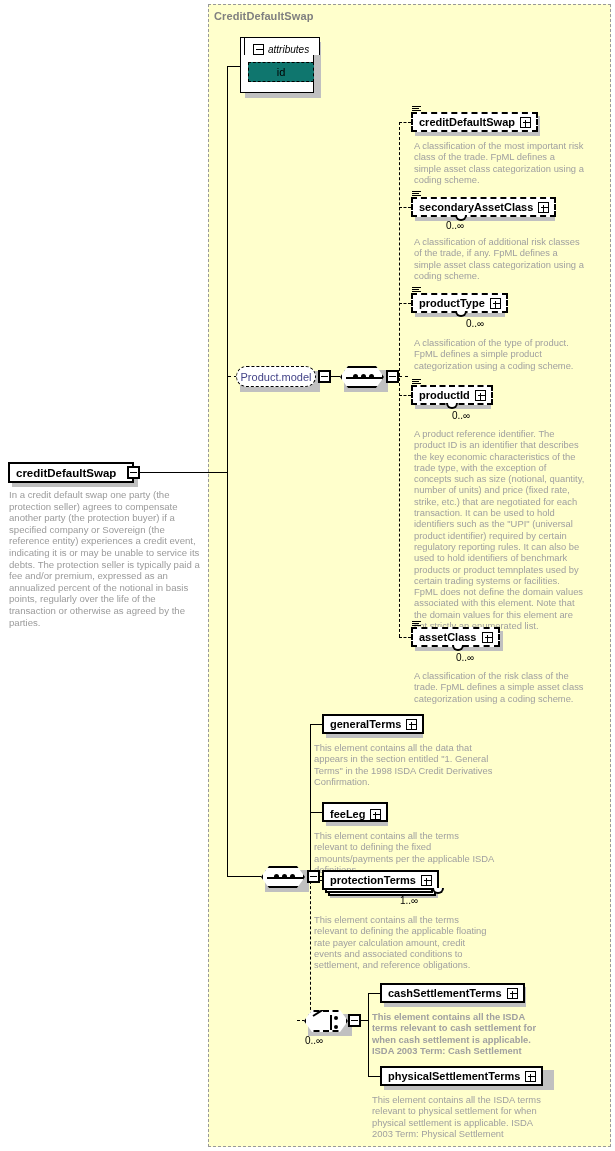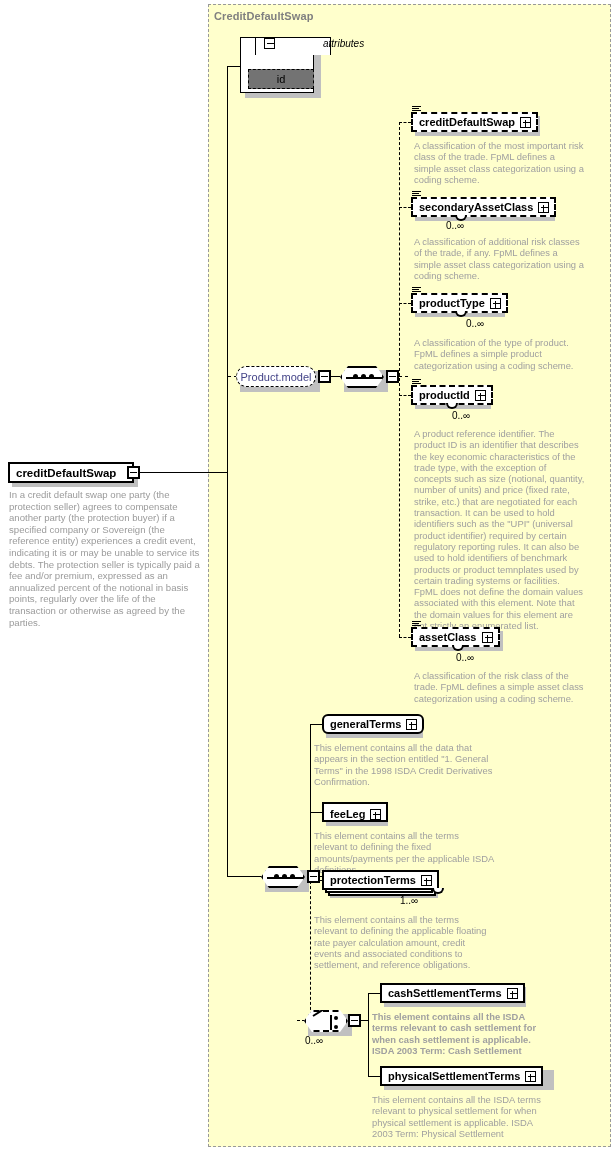--- a/index.html
+++ b/index.html
@@ -137,12 +137,11 @@
     z-index: 6;
   }
   #attr-head {
-    position: absolute; left: 255px; top: 37px;
-    height: 18px; display: flex; align-items: flex-start;
+    position: absolute; left: 244px; top: 37px;
+    height: 18px; display: flex; align-items: flex-end;
     padding-left: 3px; z-index: 7;
     background: #fff; border: 1px solid #000; border-bottom: none;
     width: 76px;
-    gap: 44px;
   }
   #attr-head .lbl {
     font-size: 10px; font-style: italic; color: #000; margin-left: 4px;

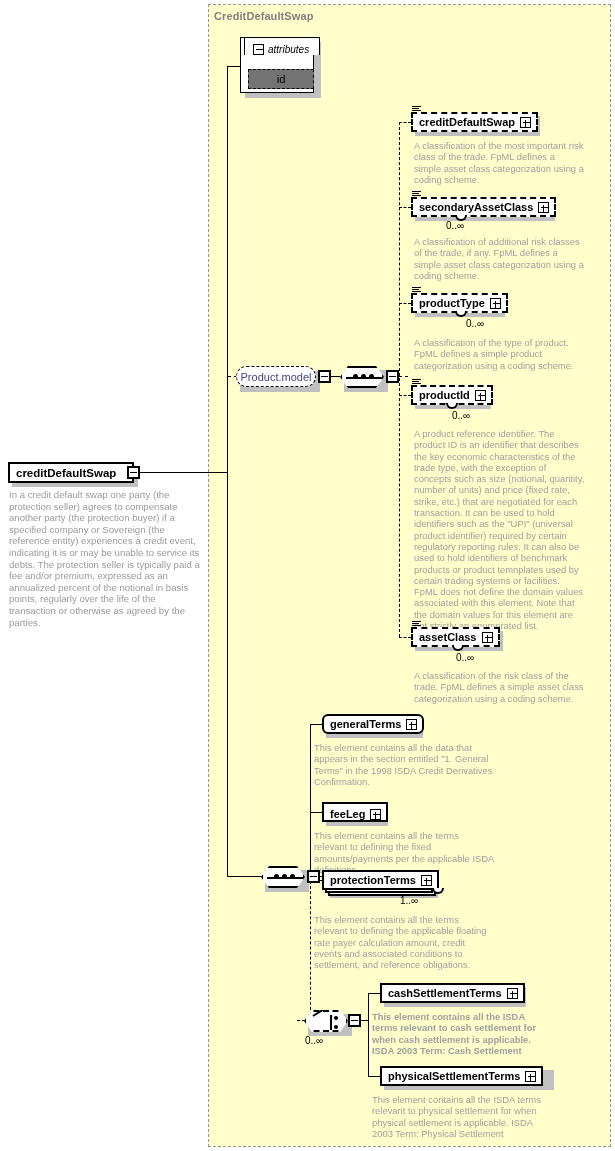--- a/index.html
+++ b/index.html
@@ -149,10 +149,9 @@
   #attr-id {
     position: absolute; left: 248px; top: 62px;
     width: 66px; height: 20px;
-    border: 1px dashed #000; background: #737373;
+    border: 1px dashed #000; background: #0f766e;
     display: flex; align-items: center; justify-content: center;
     z-index: 8;
-    margin-top: 7px;
   }
   #attr-id .nm { font-size: 11px; font-weight: normal; color: #000; }
 

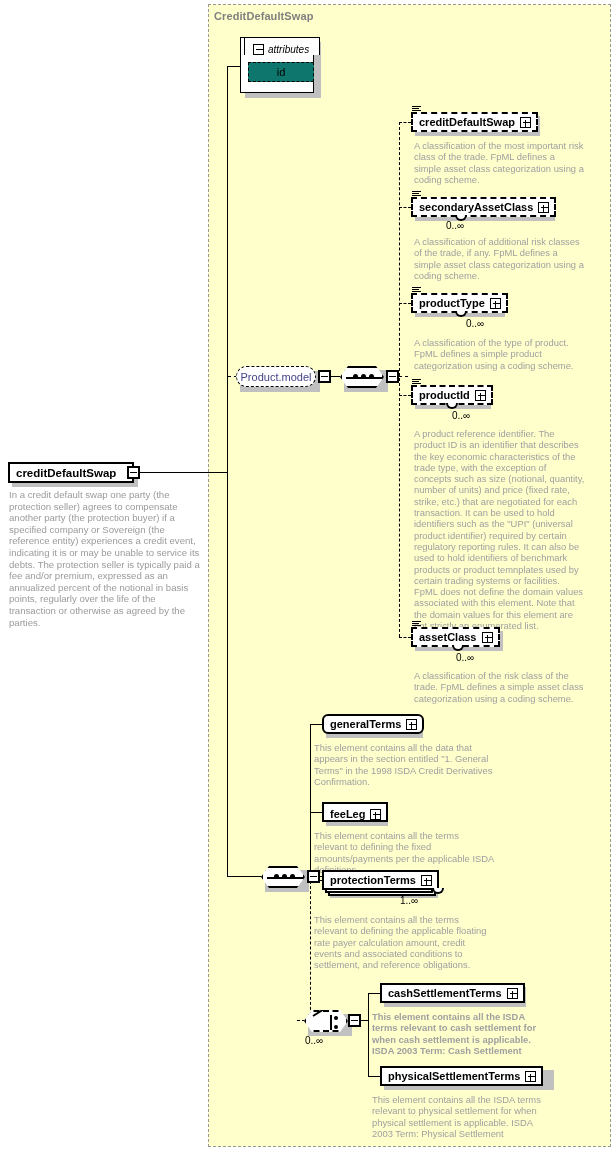--- a/index.html
+++ b/index.html
@@ -367,7 +367,7 @@
 
 <div class="ln lnh" style="left:310px;top:724px;width:12px;"></div>
 <div class="shadow" style="left:326px;top:718px;width:97px;height:20px;"></div>
-<div class="ebox" style="left:322px;top:714px;border-radius:6px;">
+<div class="ebox" style="left:322px;top:714px;">
   <span class="nm">generalTerms</span>
   <span class="sq plus"></span>
 </div>

